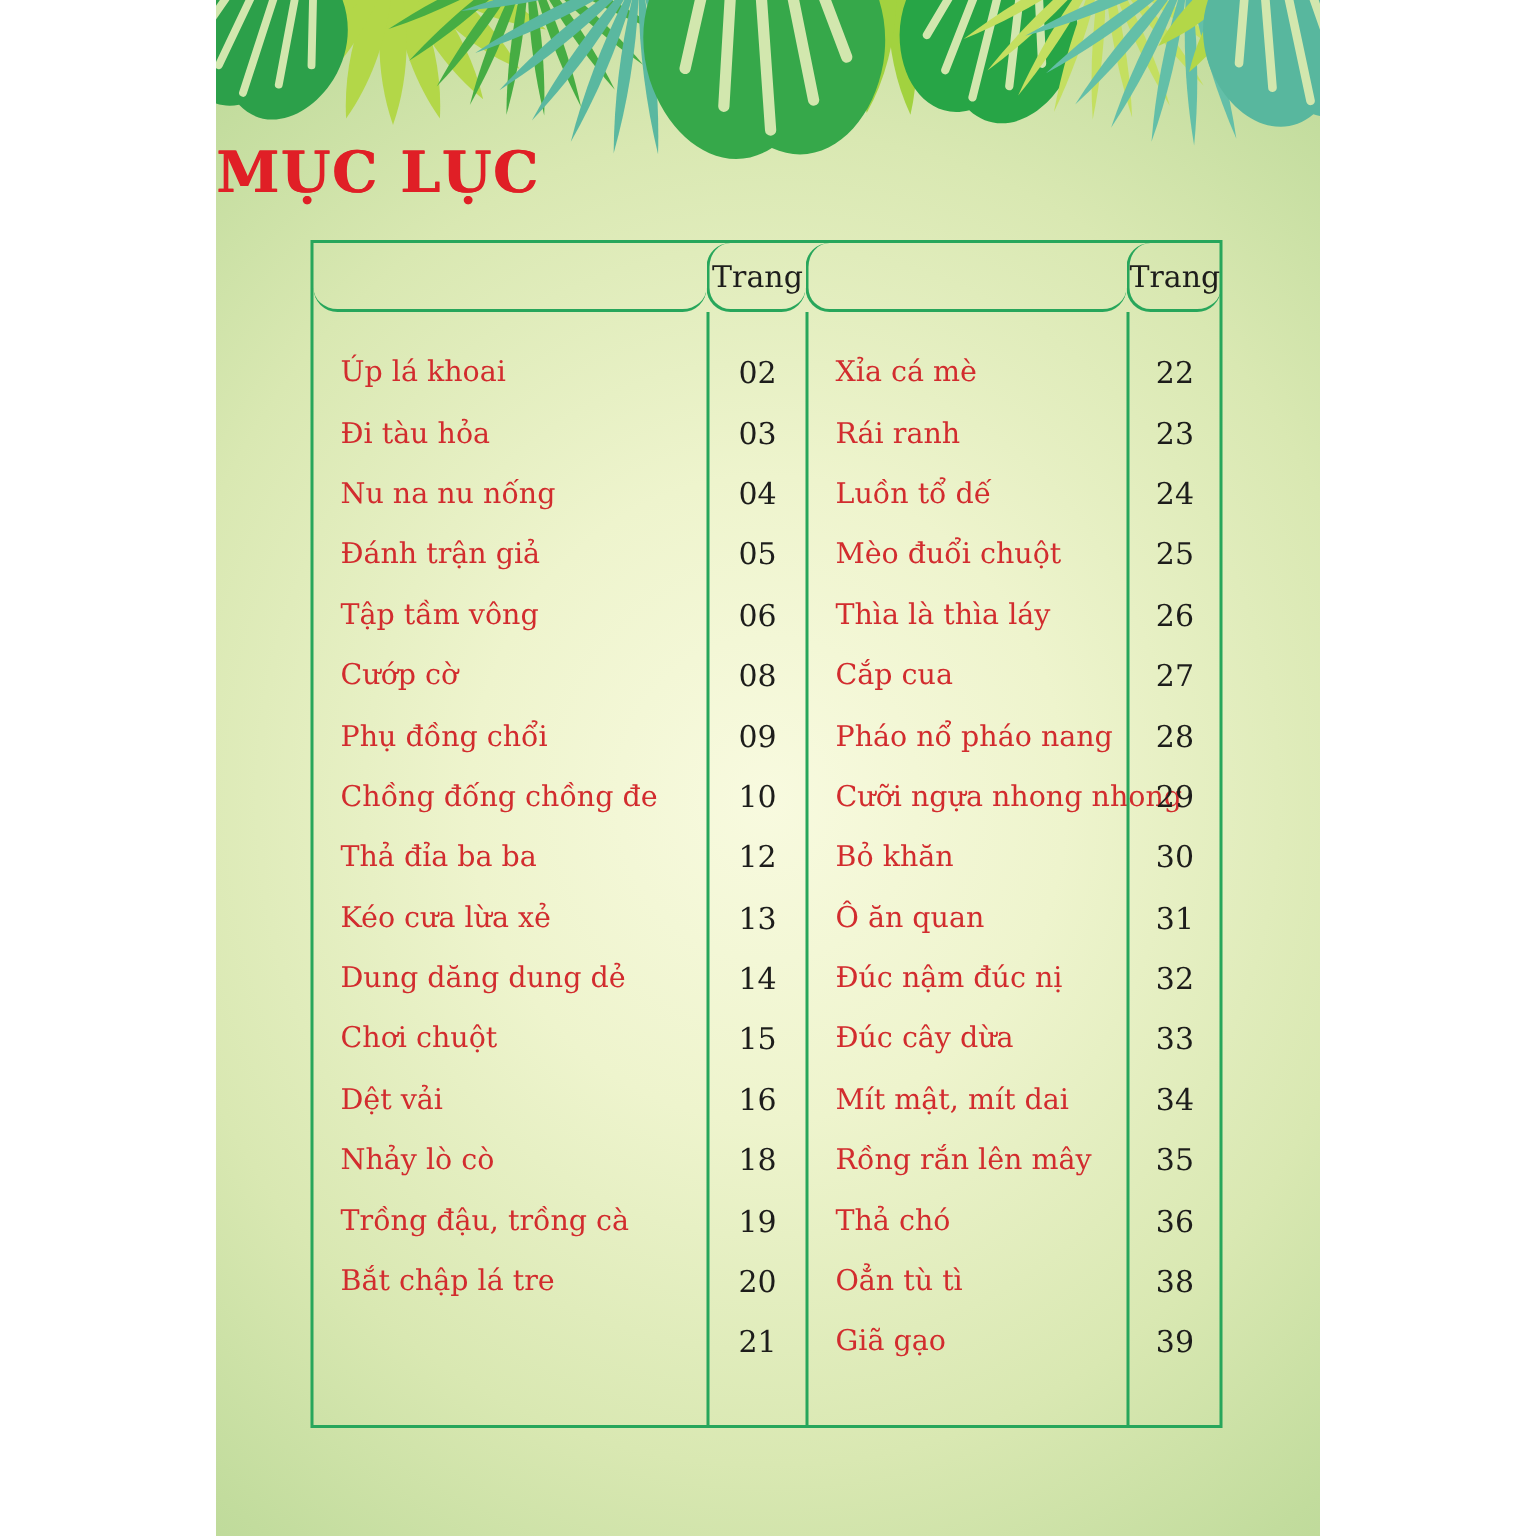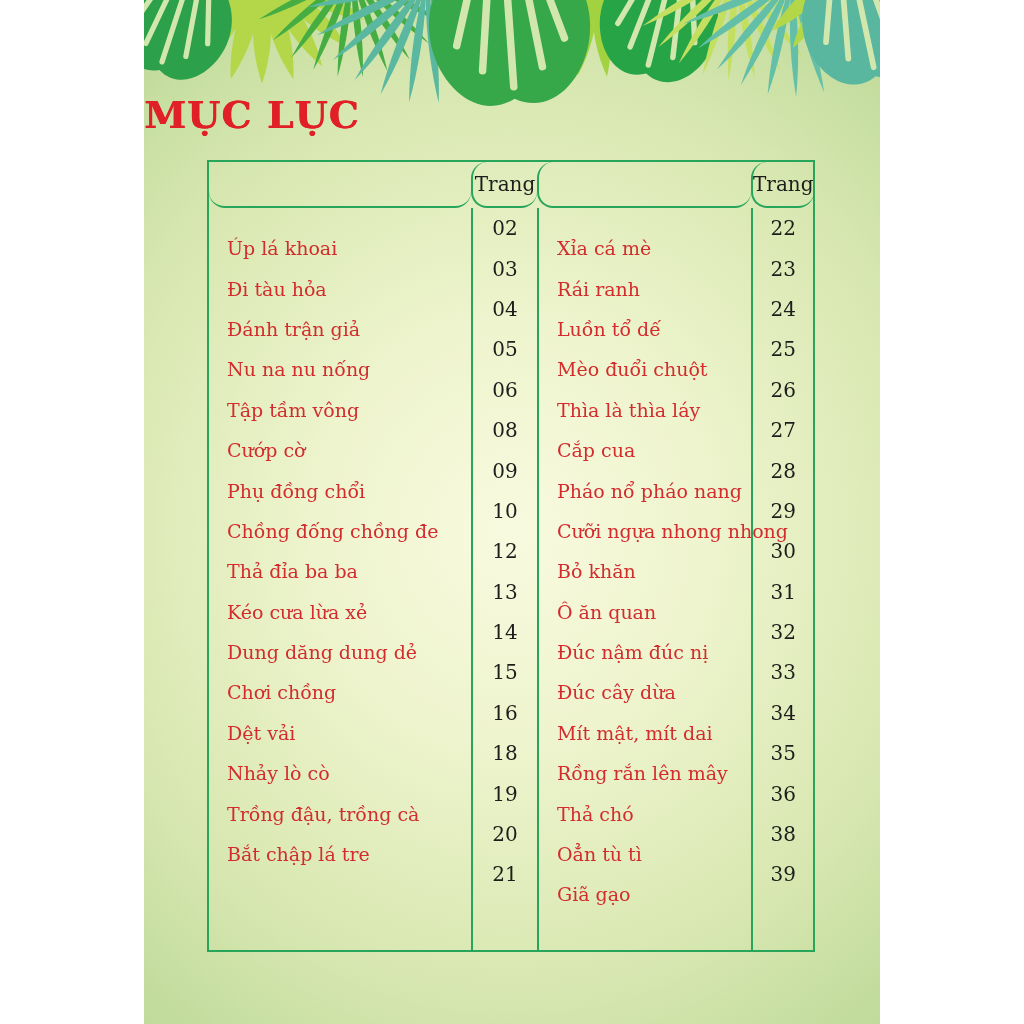--- a/index.html
+++ b/index.html
@@ -35,7 +35,7 @@
     font-size:20px;color:#1d1d1b;
   }
   .names-col{padding:20px 0 0 18px;display:flex;flex-direction:column;box-sizing:border-box;}
-  .pages-col{display:flex;flex-direction:column;box-sizing:border-box;}
+  .pages-col{padding-top:20px;display:flex;flex-direction:column;box-sizing:border-box;}
   .toc-title{
     height:40.4px;display:flex;align-items:center;
     font-family:"DejaVu Serif","Liberation Serif",serif;

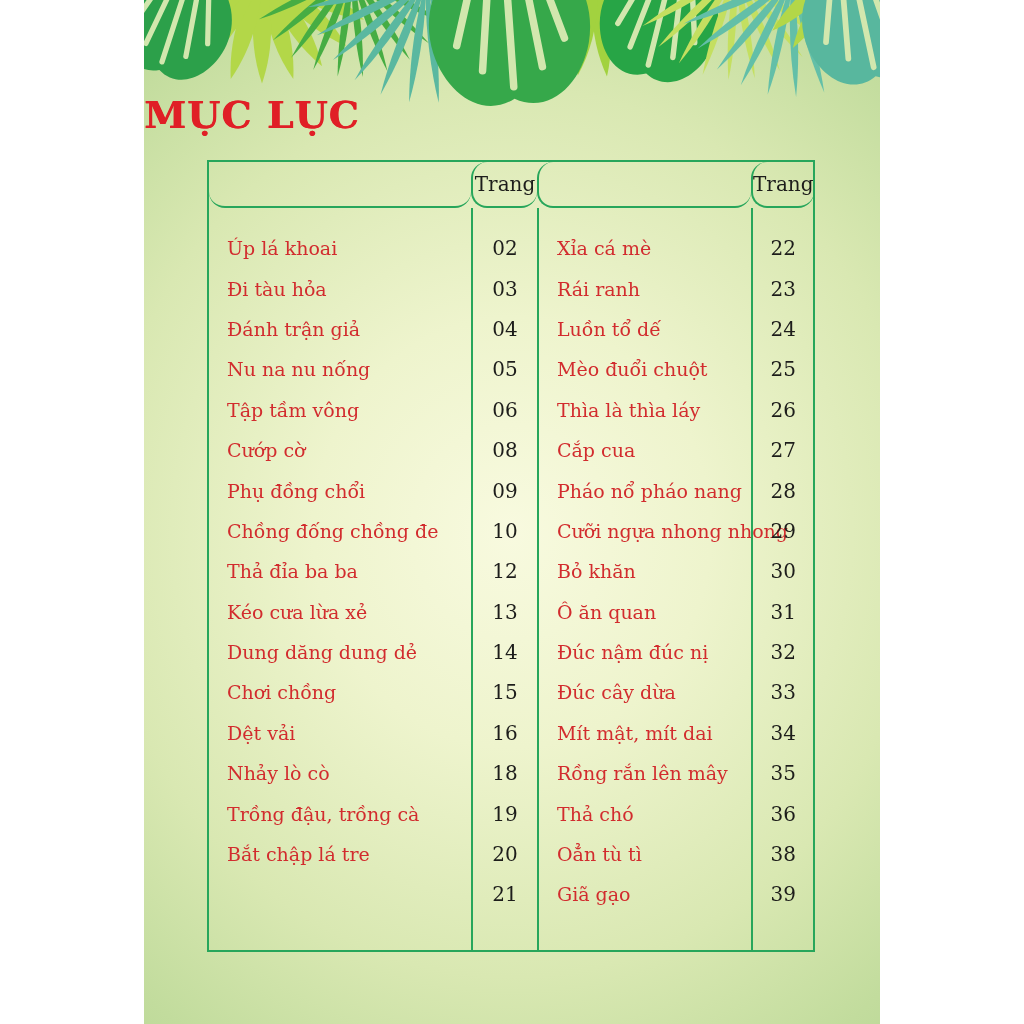--- a/index.html
+++ b/index.html
@@ -133,8 +133,8 @@
     <div class="names-col">
         <div class="toc-title">Úp lá khoai</div>
         <div class="toc-title">Đi tàu hỏa</div>
+        <div class="toc-title">Nu na nu nống</div>
         <div class="toc-title">Đánh trận giả</div>
-        <div class="toc-title">Nu na nu nống</div>
         <div class="toc-title">Tập tầm vông</div>
         <div class="toc-title">Cướp cờ</div>
         <div class="toc-title">Phụ đồng chổi</div>

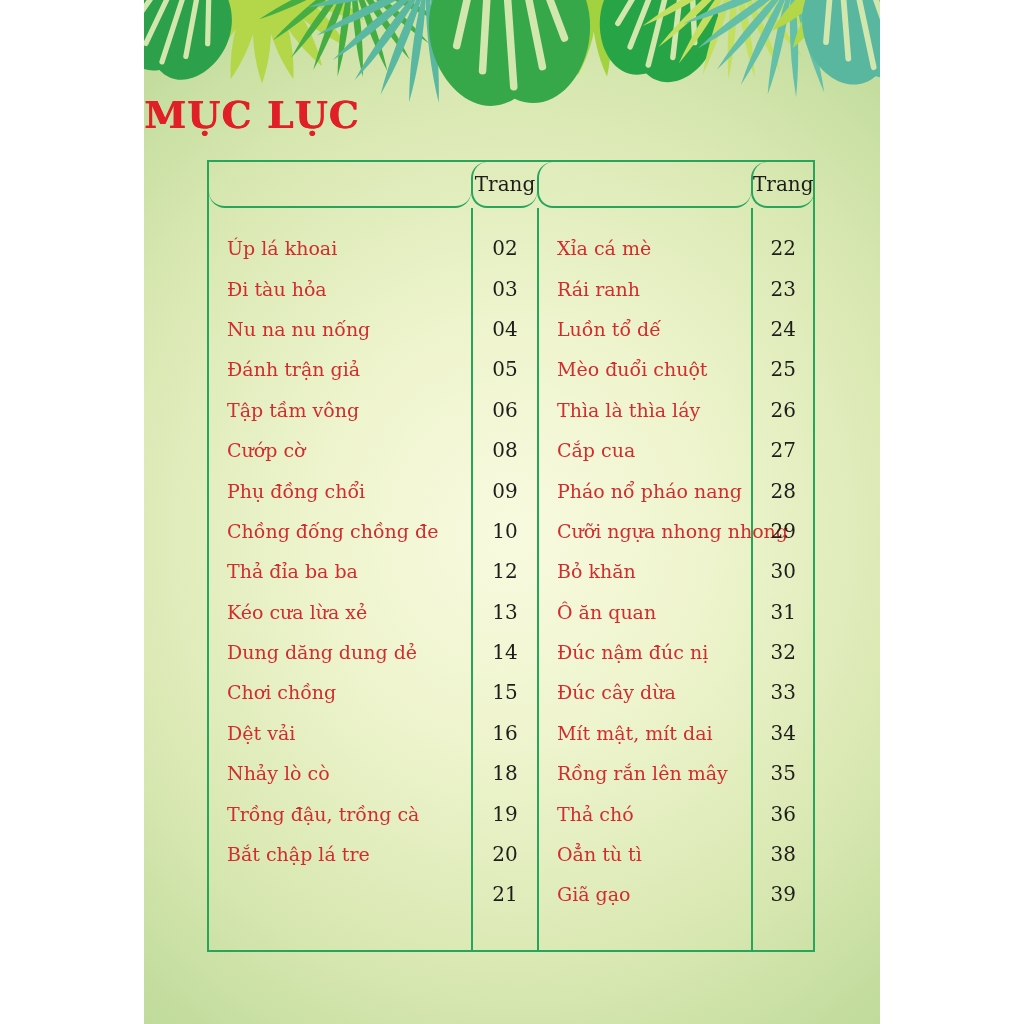--- a/index.html
+++ b/index.html
@@ -142,7 +142,7 @@
         <div class="toc-title">Thả đỉa ba ba</div>
         <div class="toc-title">Kéo cưa lừa xẻ</div>
         <div class="toc-title">Dung dăng dung dẻ</div>
-        <div class="toc-title">Chơi chồng</div>
+        <div class="toc-title">Chơi chuột</div>
         <div class="toc-title">Dệt vải</div>
         <div class="toc-title">Nhảy lò cò</div>
         <div class="toc-title">Trồng đậu, trồng cà</div>

